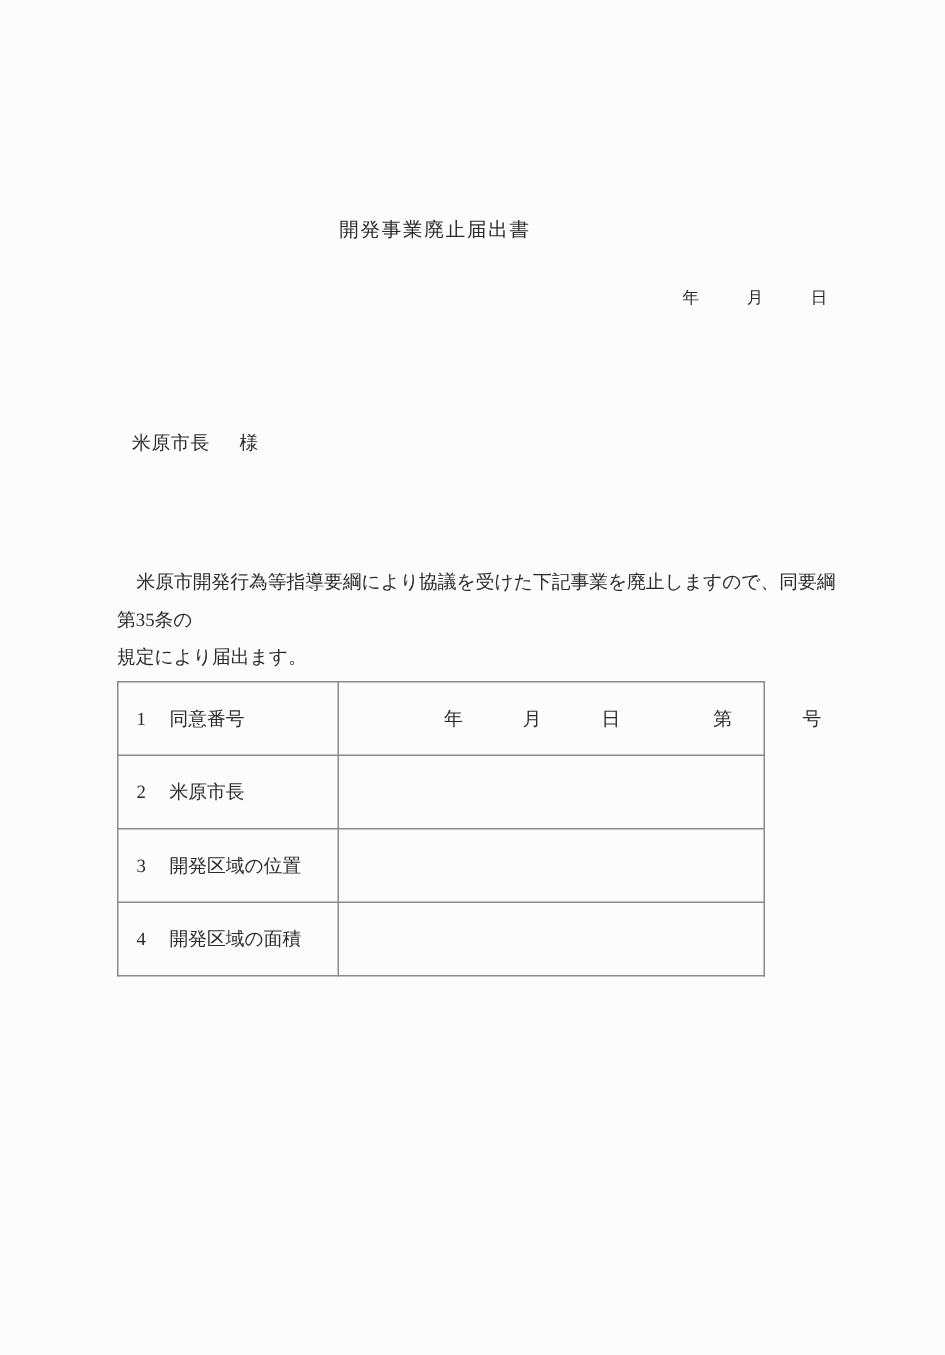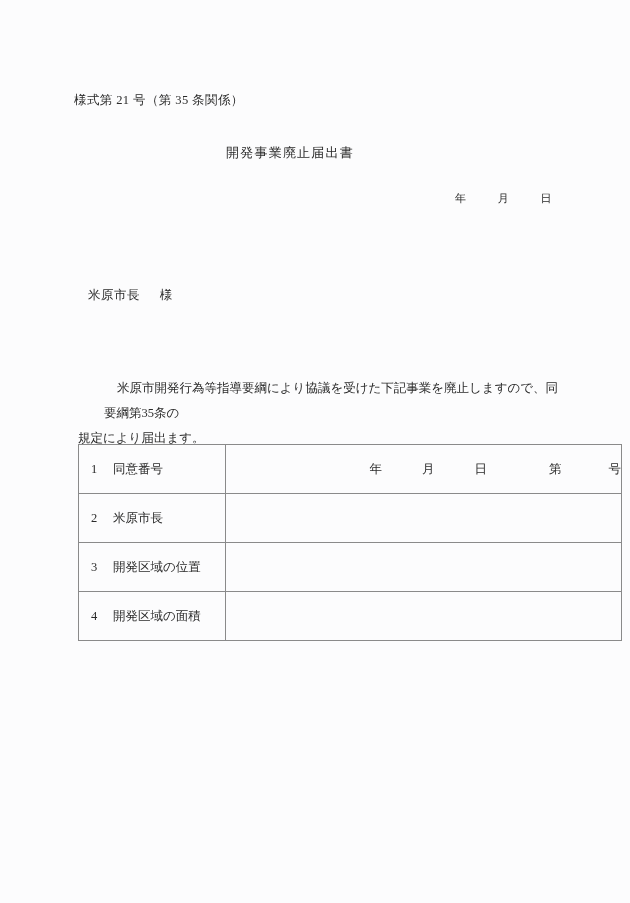--- a/index.html
+++ b/index.html
@@ -145,7 +145,6 @@
 
 <div class="page">
 
-  <div class="form-no">様式第 21 号（第 35 条関係）</div>
 
   <div class="doc-title">開発事業廃止届出書</div>
 

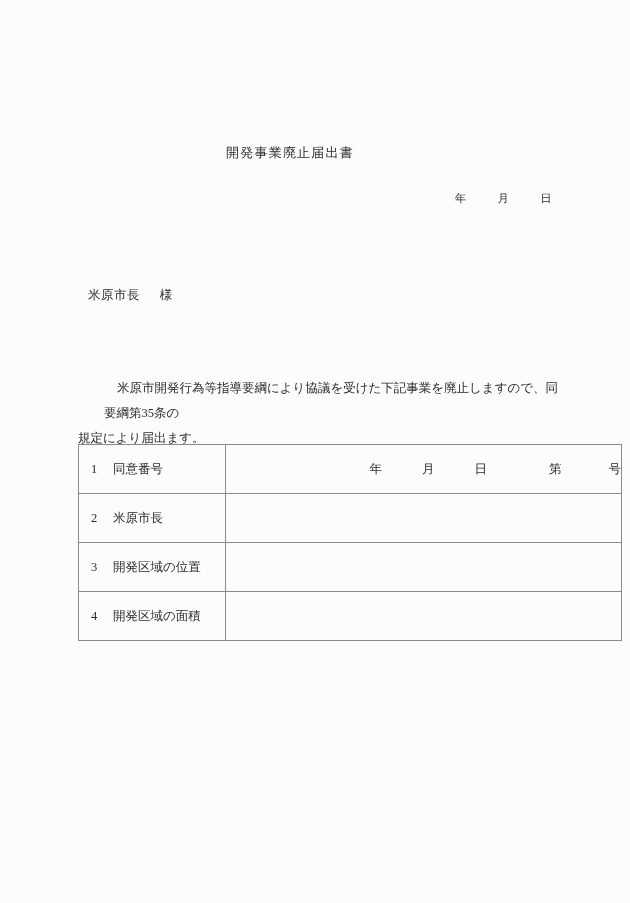--- a/index.html
+++ b/index.html
@@ -99,7 +99,7 @@
     font-size: 12.5px;
     line-height: 25px;
   }
-  .body-text .line1 { text-indent: 13px; display: block; margin-left: 26px; }
+  .body-text .line1 { text-indent: 13px; display: block; }
   .body-text .line2 { display: block; }
 
   

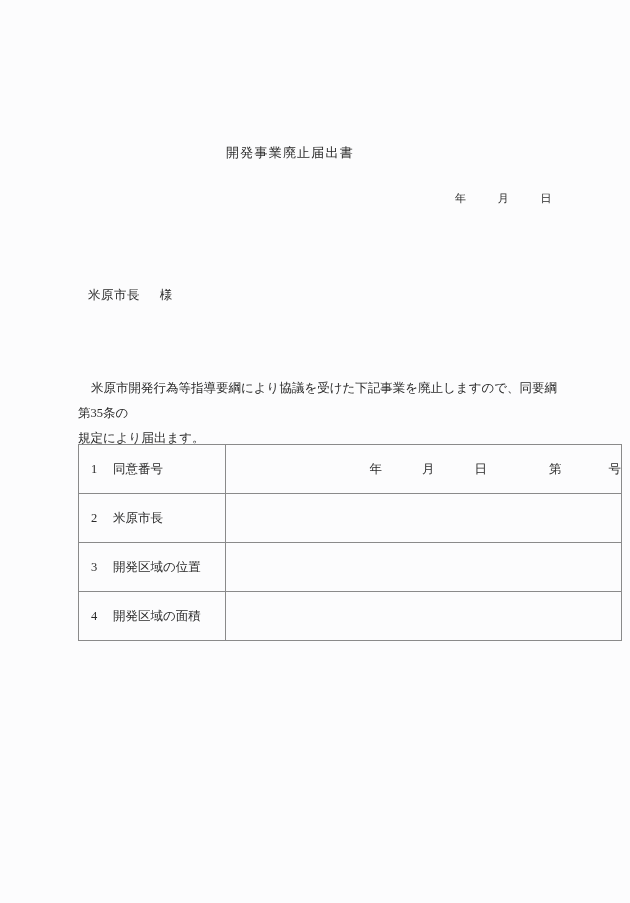--- a/index.html
+++ b/index.html
@@ -106,8 +106,8 @@
   .form-table {
     position: absolute;
     left: 78px;
-    top: 444px;
-    width: 544px;
+    top: 454px;
+    width: 432px;
     border-collapse: collapse;
     table-layout: fixed;
   }

